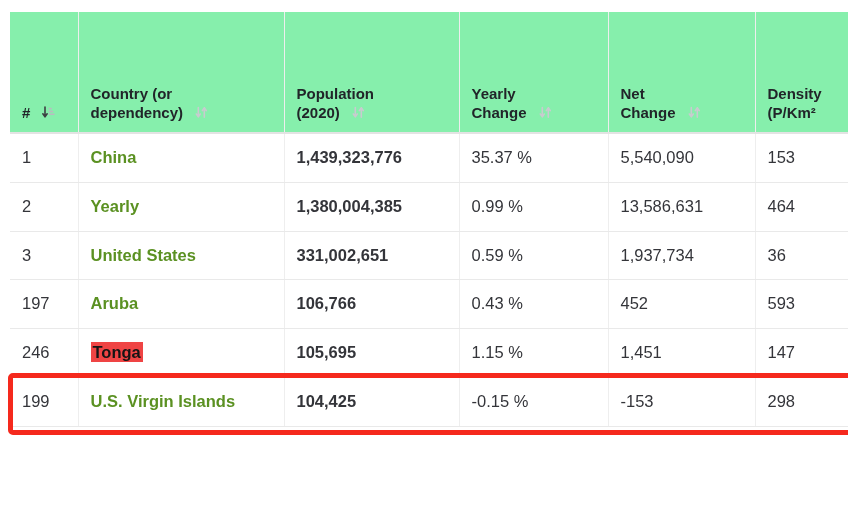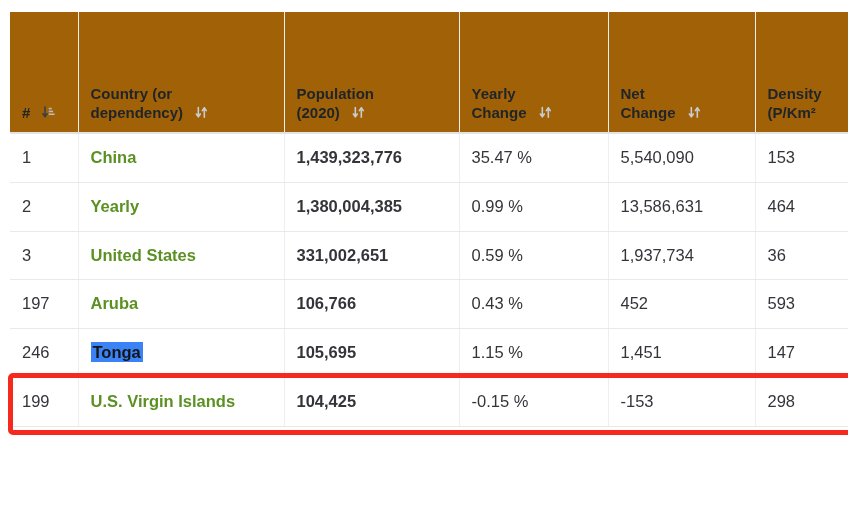--- a/index.html
+++ b/index.html
@@ -34,7 +34,7 @@
 
   
   table.poptable thead th {
-    background: #a16207;
+    background: #86efac;
     border-bottom: 2px solid #e3e3e3;
     border-right: 1px solid #eeeeee;
     vertical-align: bottom;

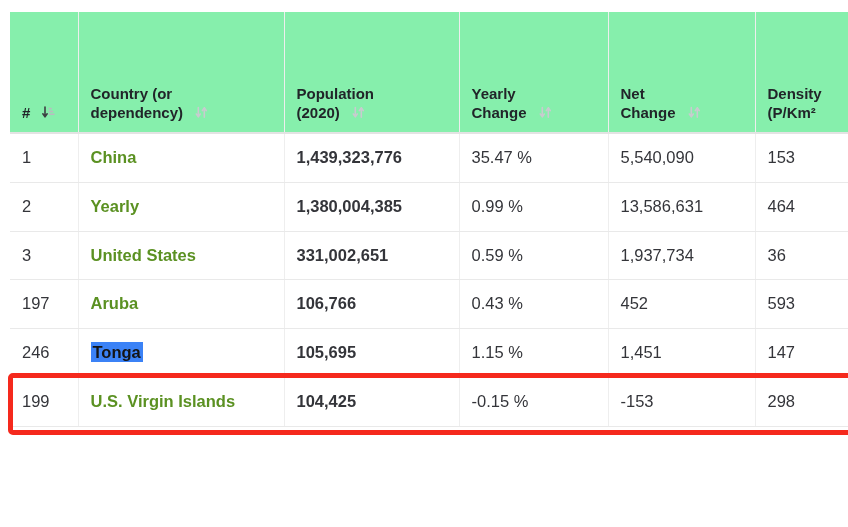--- a/index.html
+++ b/index.html
@@ -188,7 +188,7 @@
           <td class="col-rank">1</td>
           <td><a class="country-link">China</a></td>
           <td class="col-pop">1,439,323,776</td>
-          <td class="">35.47 %</td>
+          <td class="">35.37 %</td>
           <td class="">5,540,090</td>
           <td class="">153</td>
         </tr>

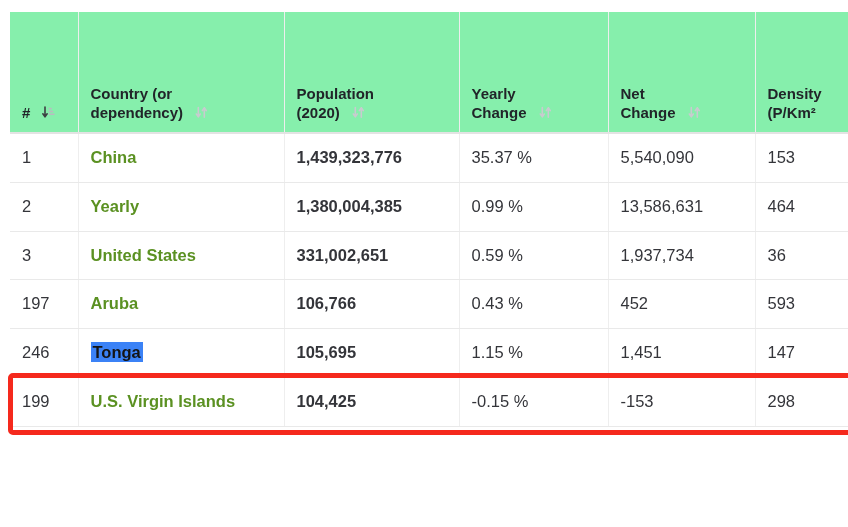--- a/index.html
+++ b/index.html
@@ -218,7 +218,7 @@
         </tr>
         <tr class="row-plain">
           <td class="col-rank">246</td>
-          <td><a class="country-link hl-mark" style="background: #3b82f6; color: rgb(20, 20, 20);">Tonga</a></td>
+          <td><a class="country-link hl-mark" style="background: #ef4444; color: rgb(20, 20, 20);">Tonga</a></td>
           <td class="col-pop">105,695</td>
           <td class="">1.15 %</td>
           <td class="">1,451</td>

